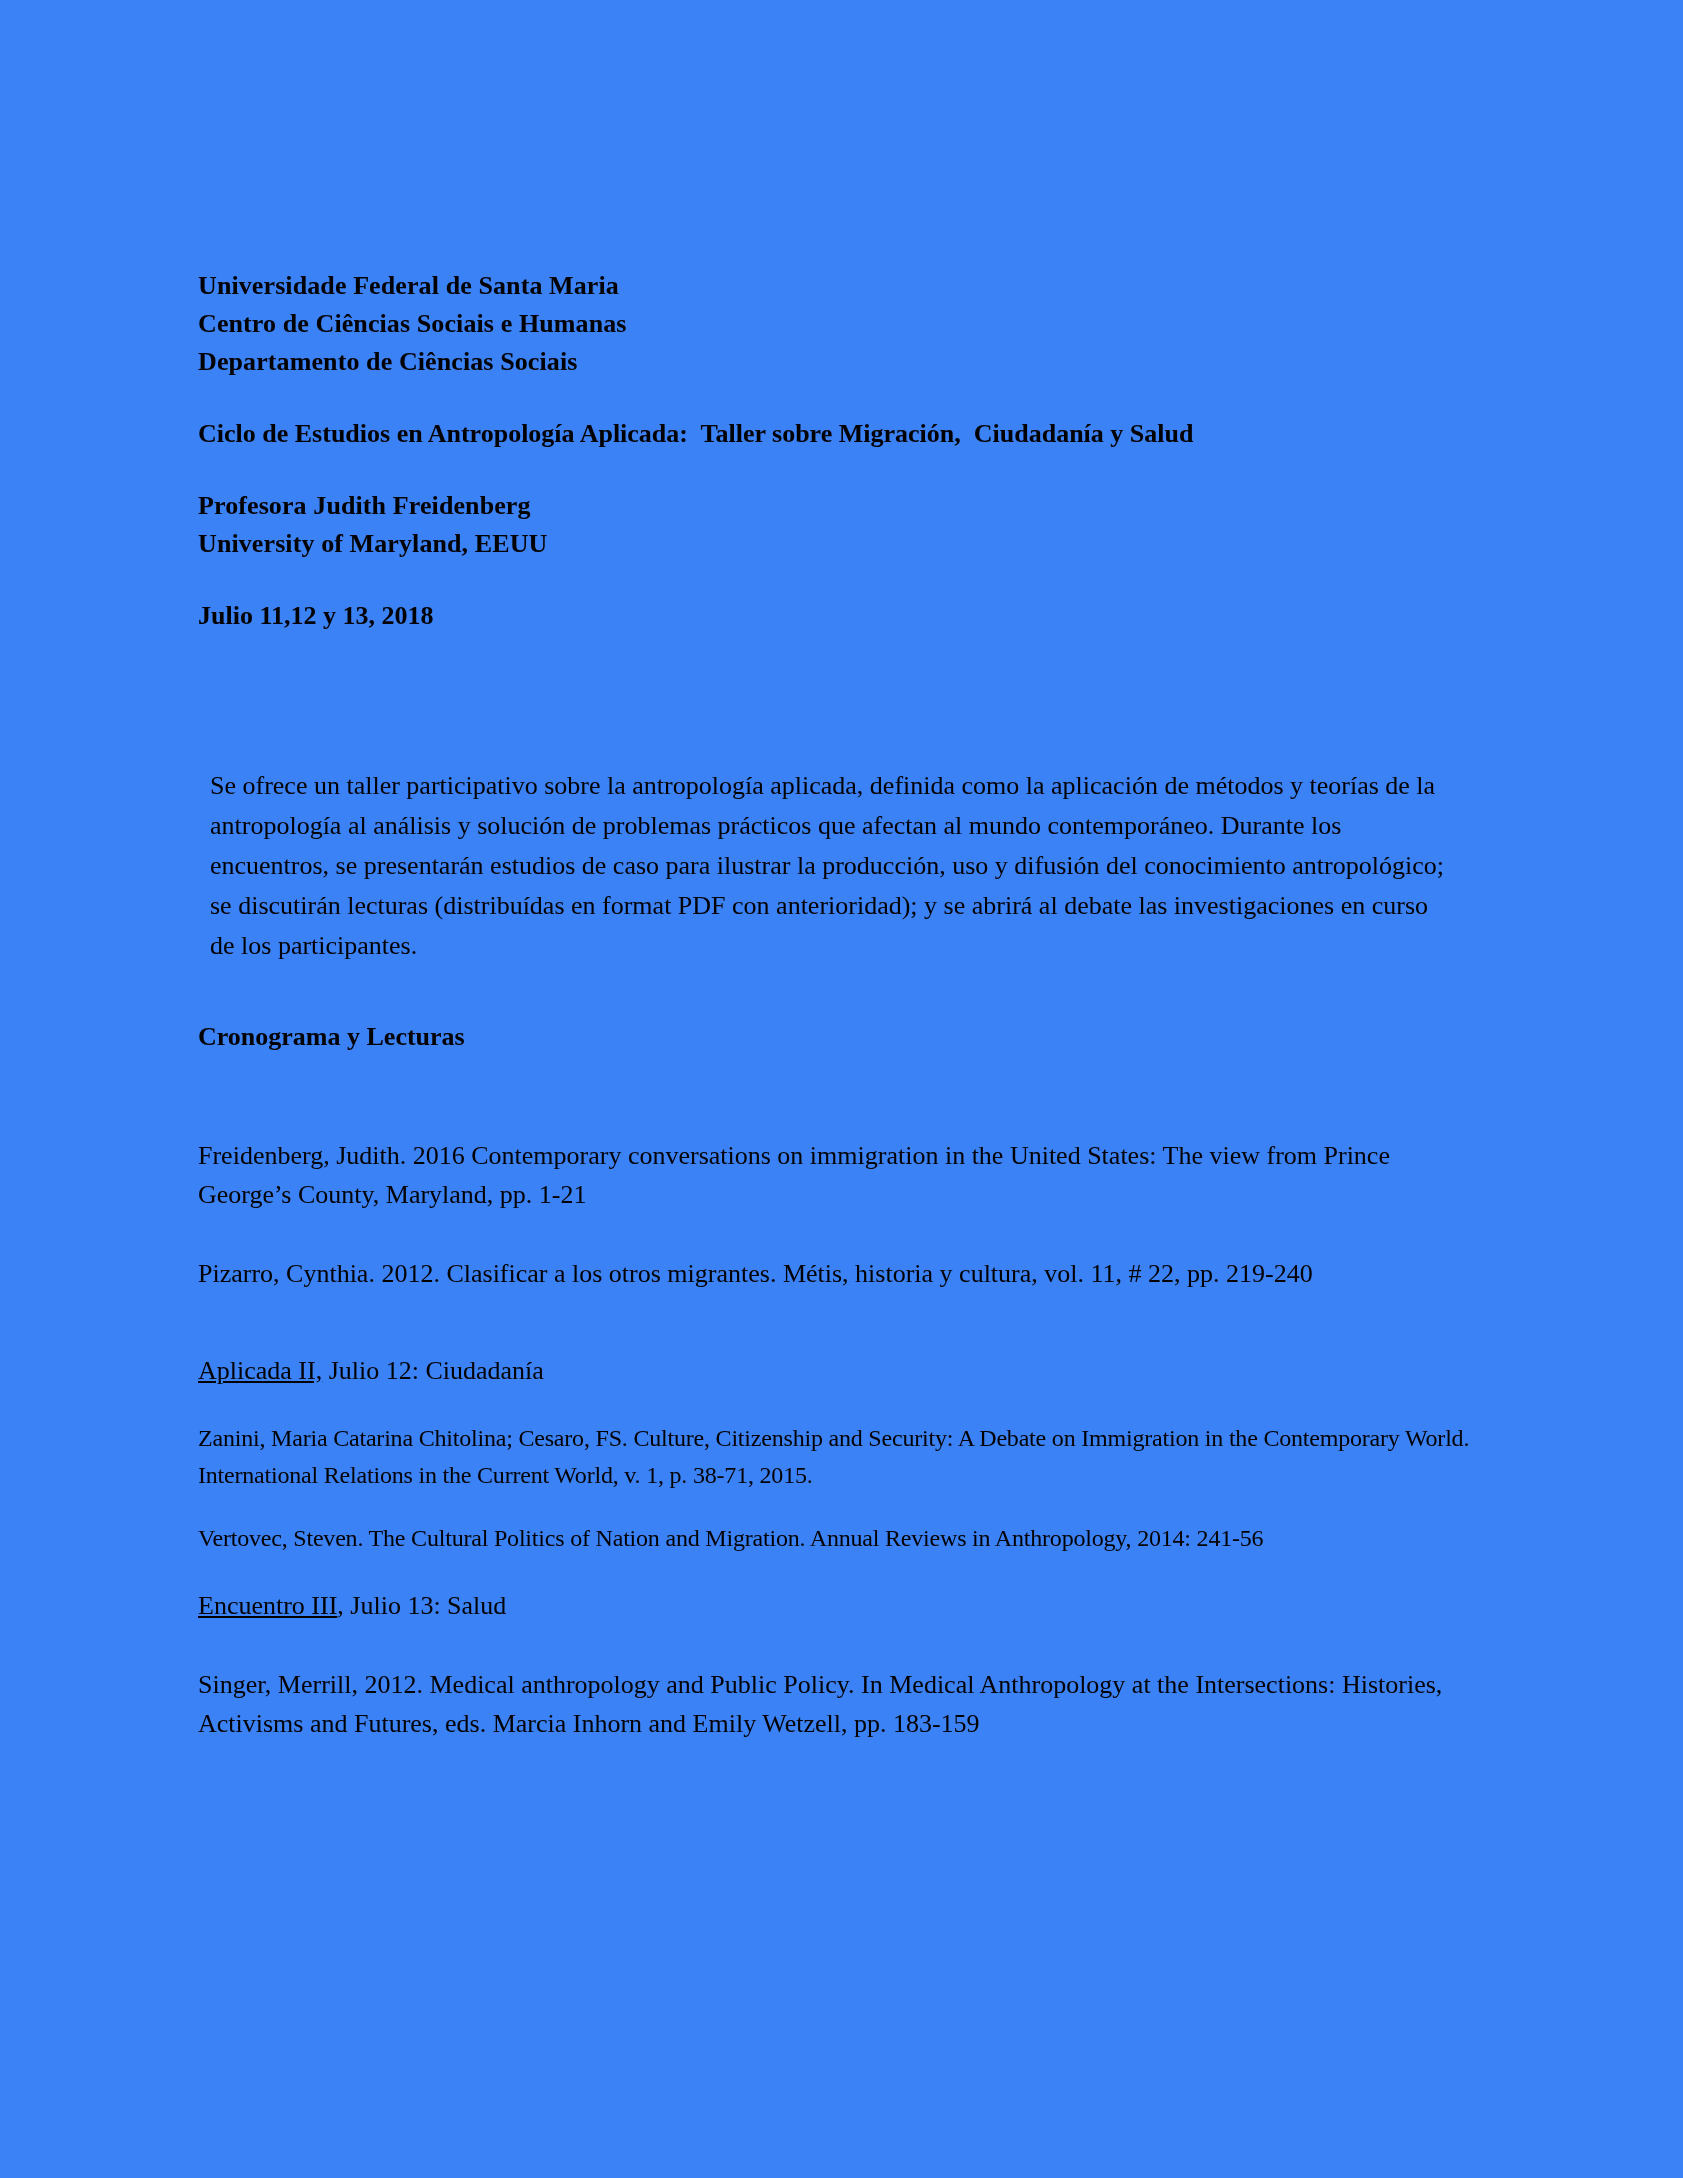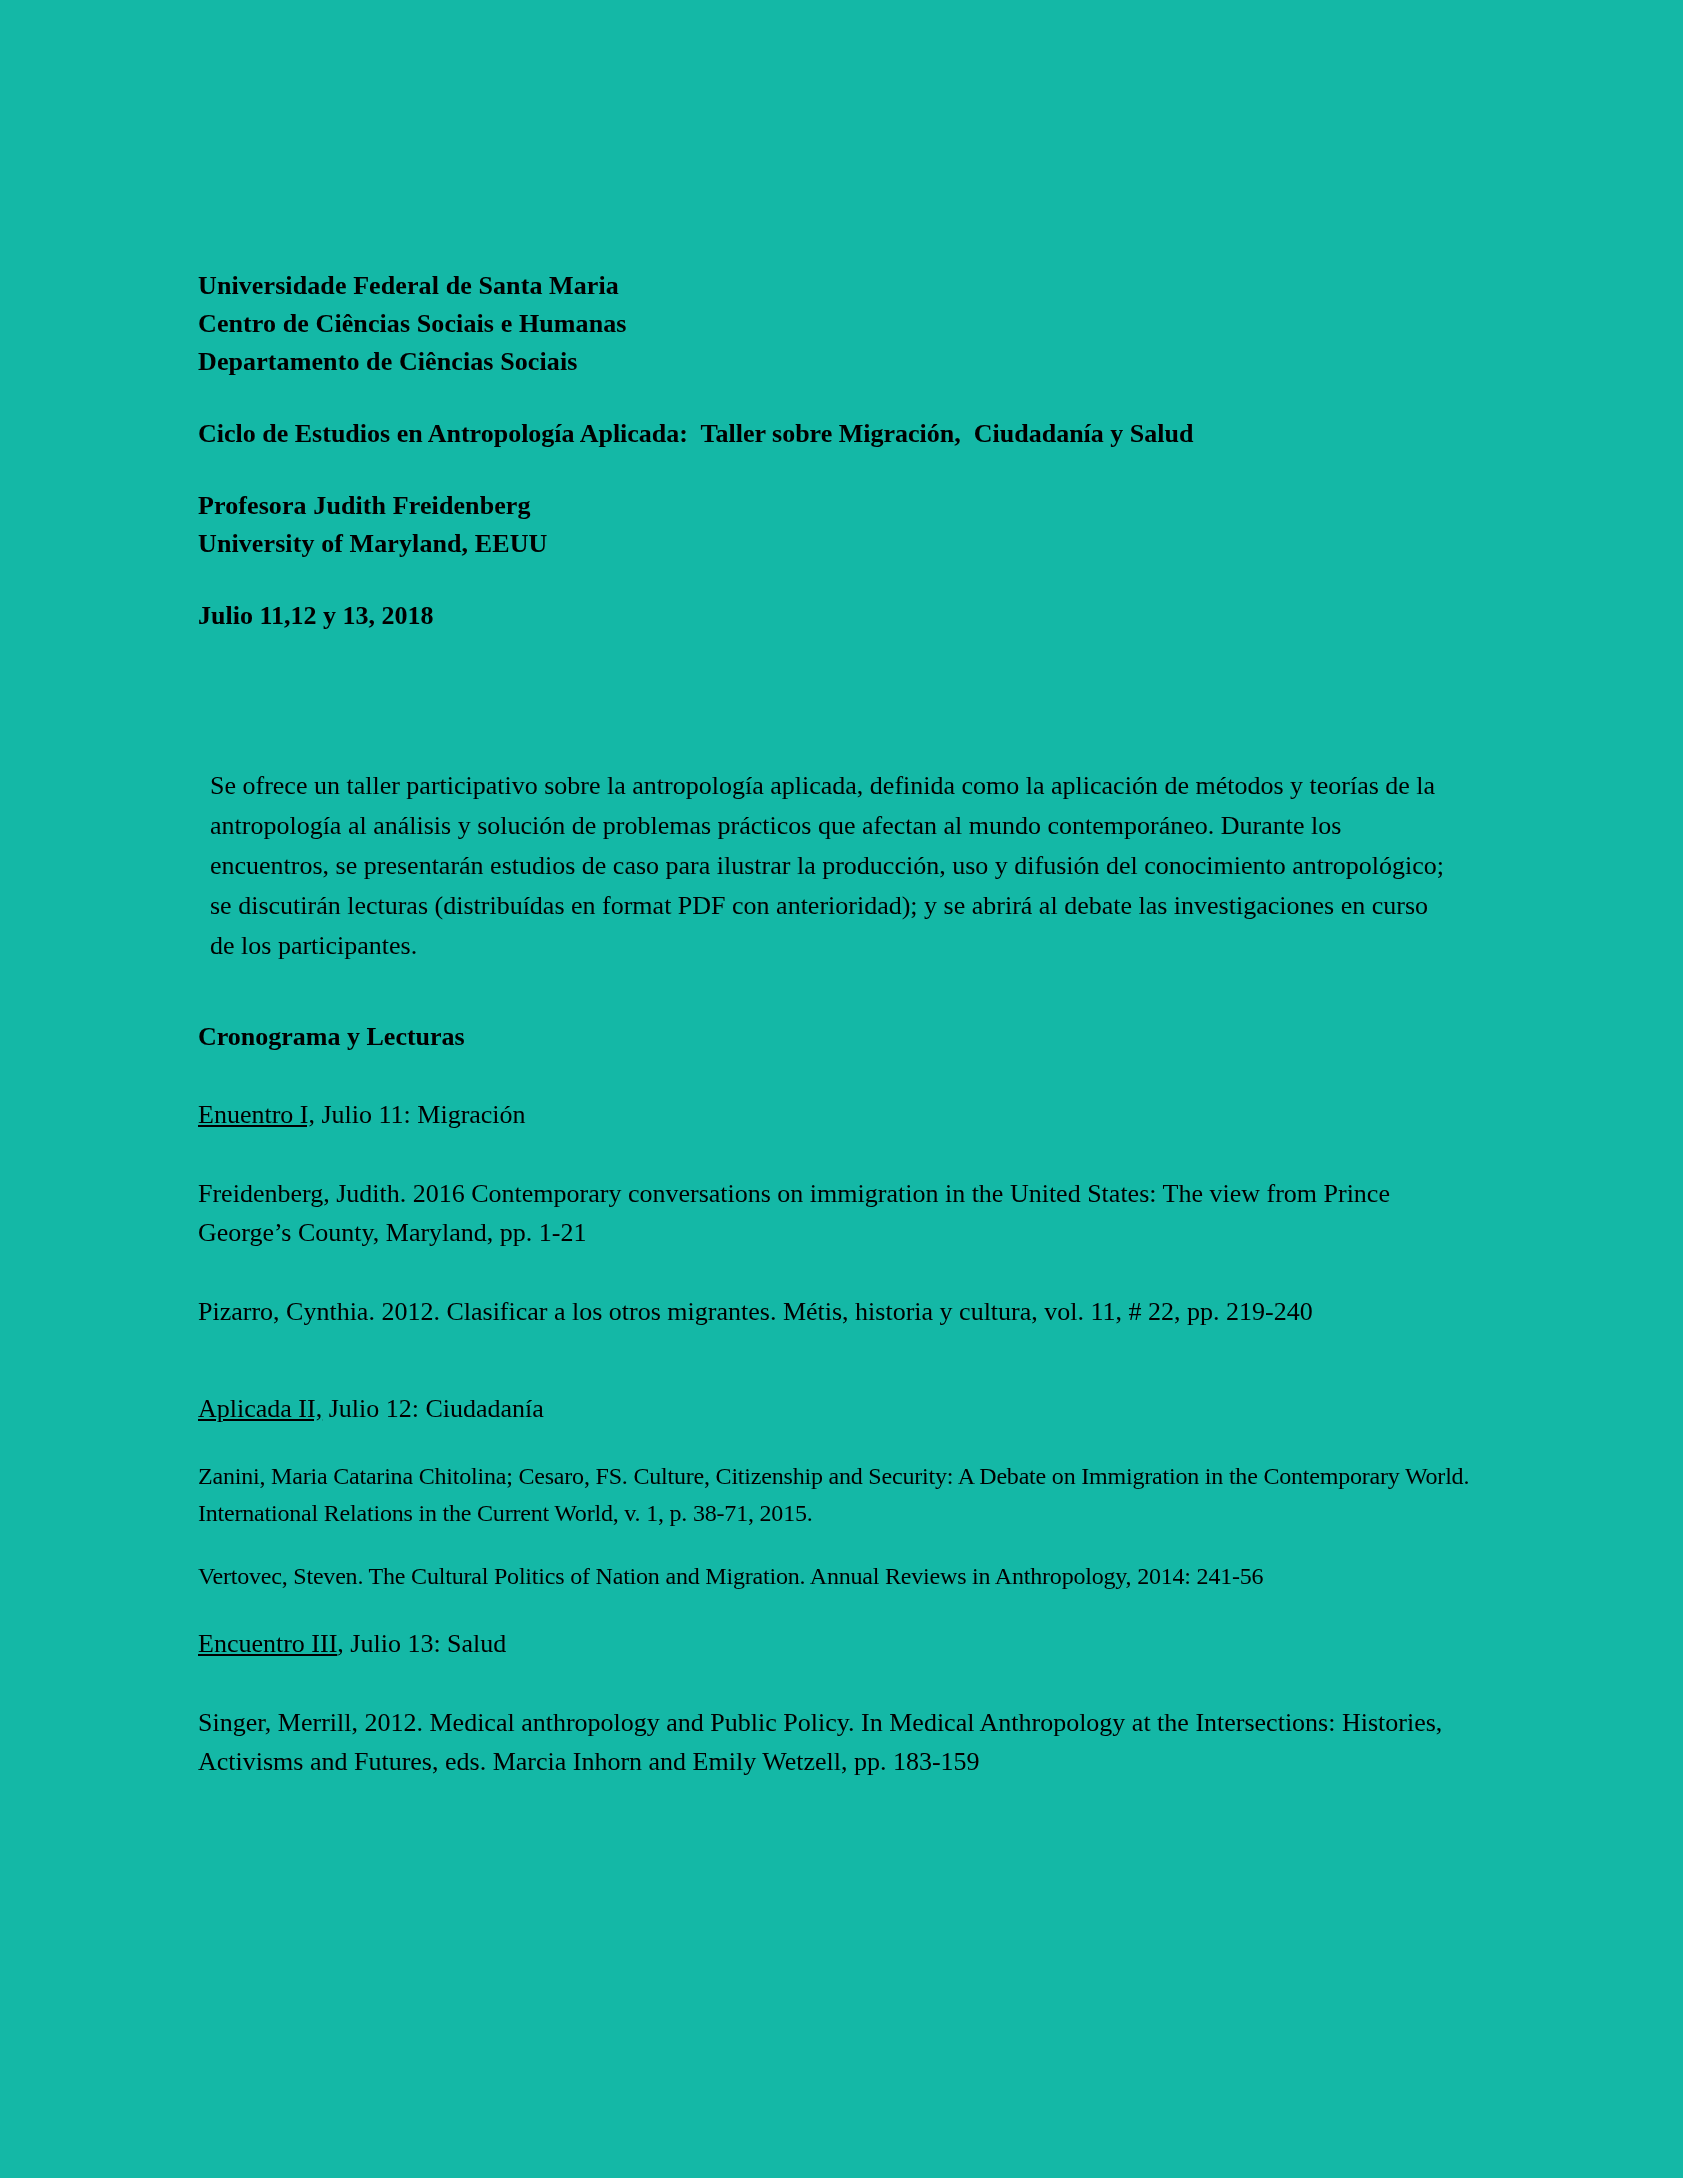--- a/index.html
+++ b/index.html
@@ -18,7 +18,7 @@
     position: relative;
     width: 1683px;
     height: 2178px;
-    background: #14b8a6;
+    background: #3b82f6;
     box-sizing: border-box;
     padding: 267px 198px 0 198px;
   }

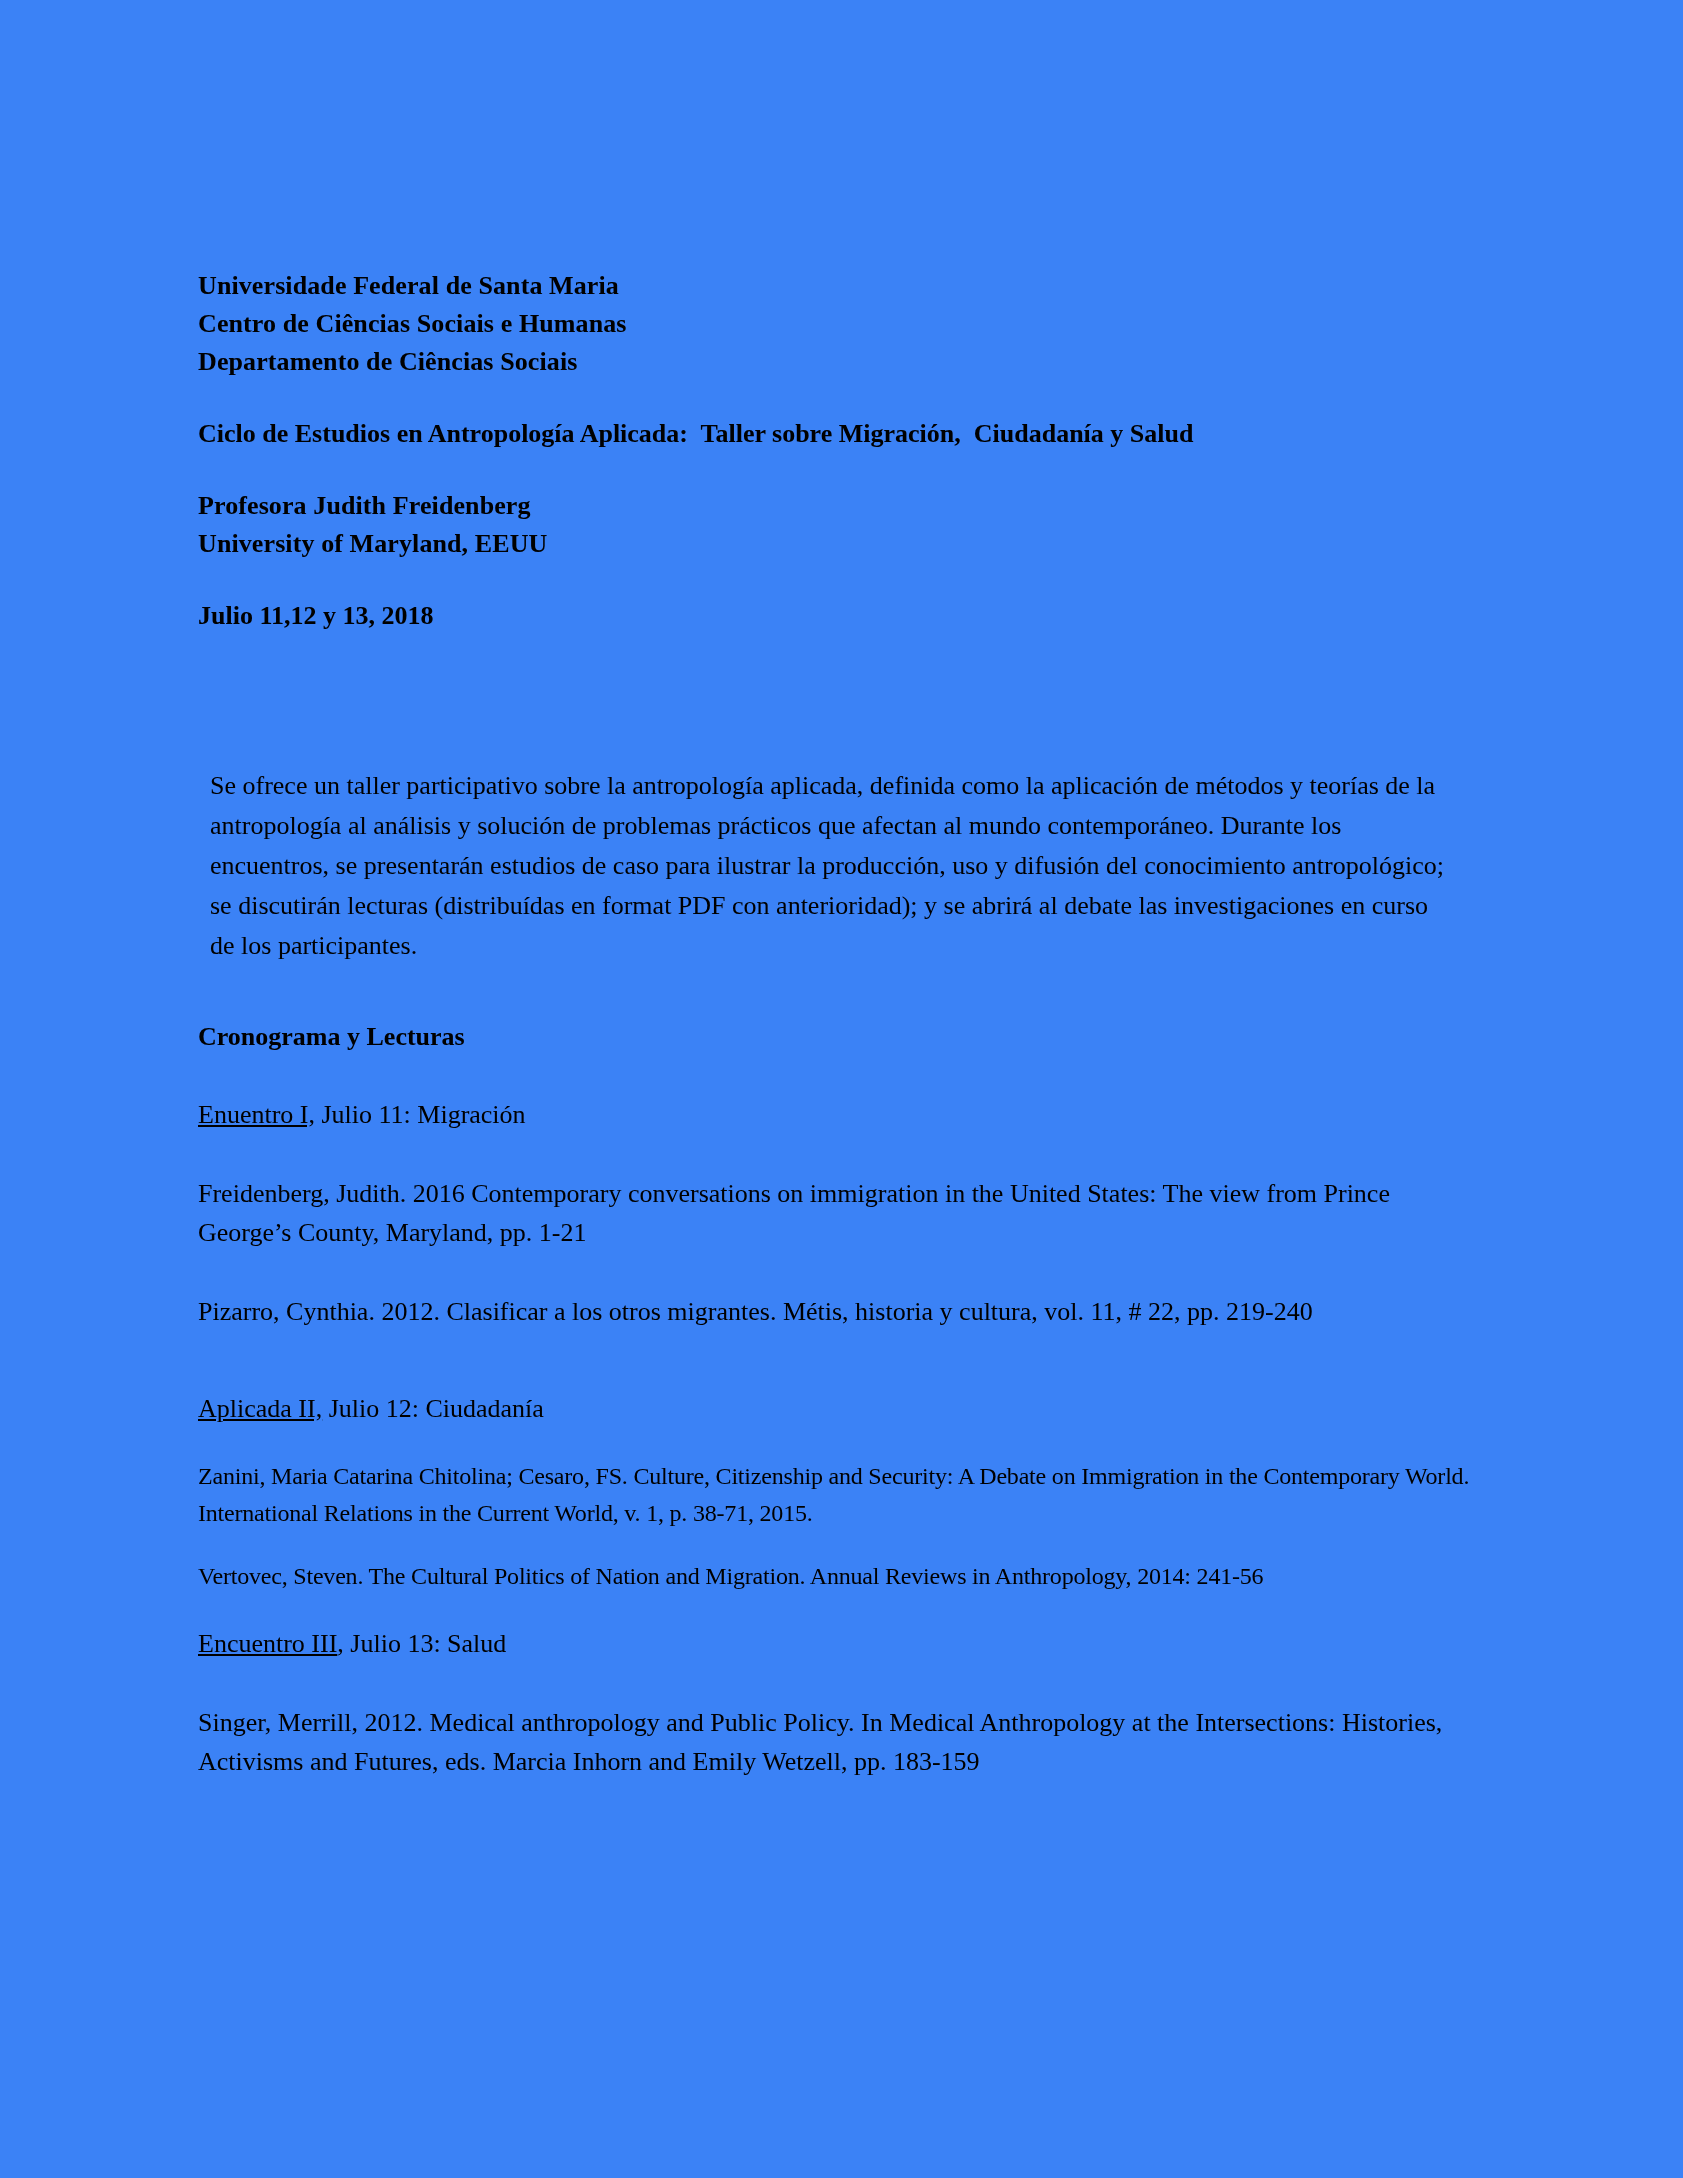--- a/index.html
+++ b/index.html
@@ -117,7 +117,6 @@
 
     <div class="spacer-40"></div>
 
-    <p class="encounter"><span class="u">Enuentro I,</span><span> Julio 11: Migración</span></p>
 
     <div class="spacer-40"></div>
 

